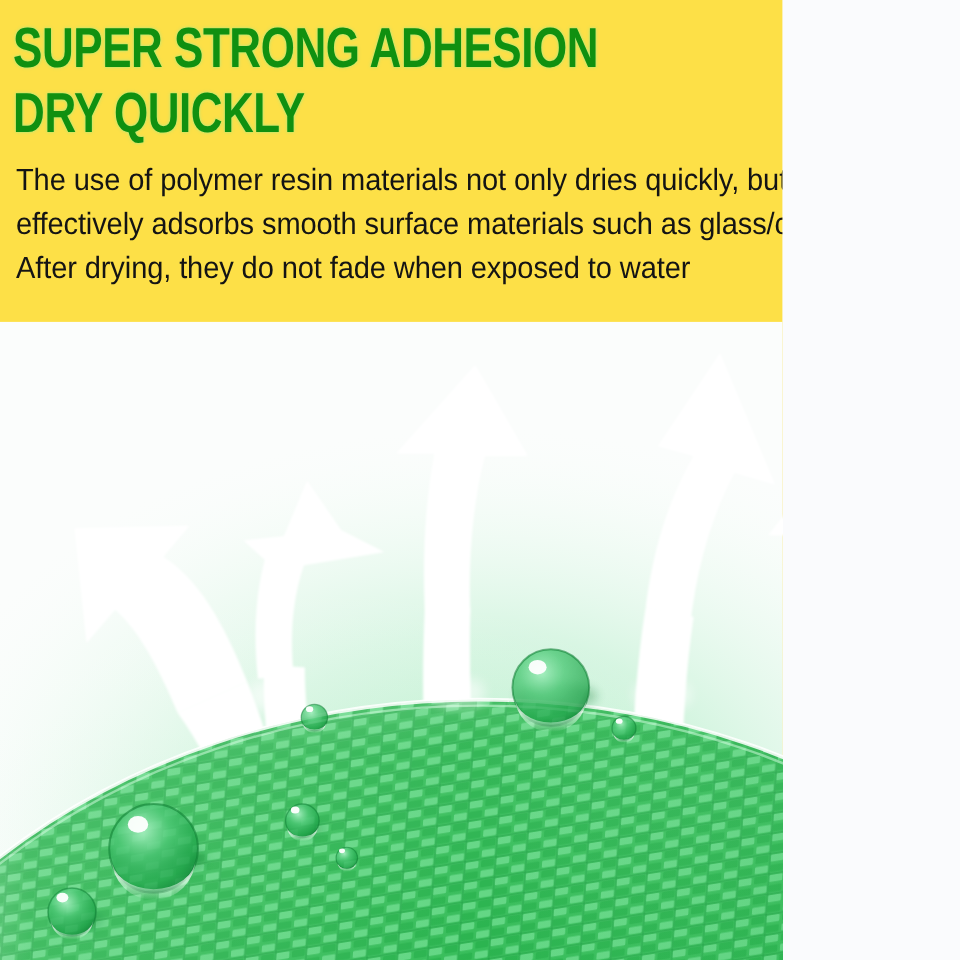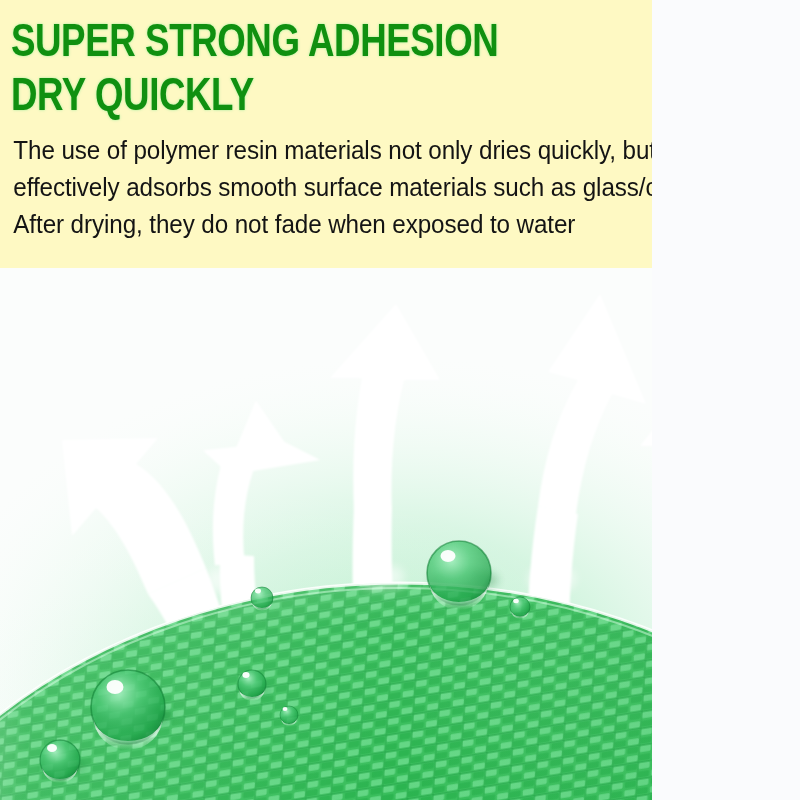--- a/index.html
+++ b/index.html
@@ -11,7 +11,7 @@
   }
   #poster{
     position:absolute;inset:0;width:652px;height:800px;
-    background:#fef9c3;overflow:hidden;
+    background:#fde047;overflow:hidden;
   }
 
   

